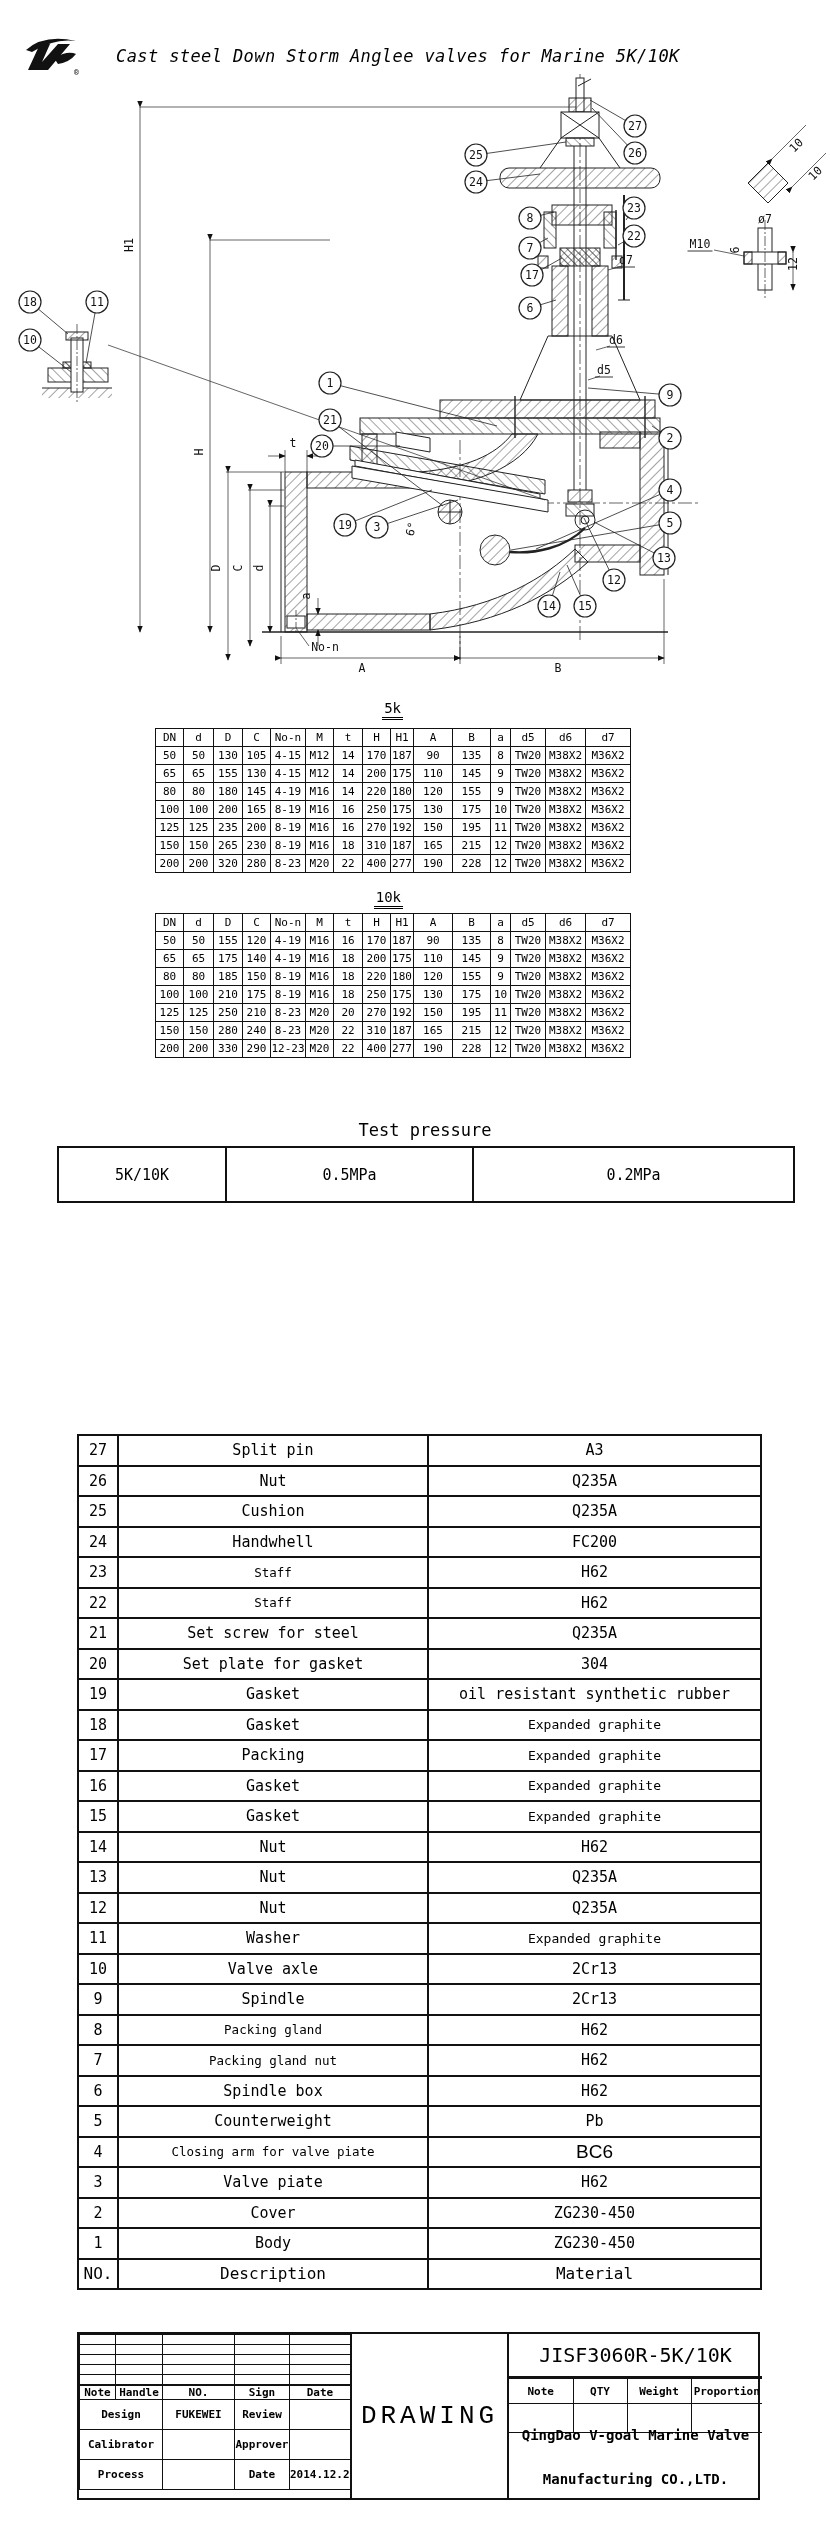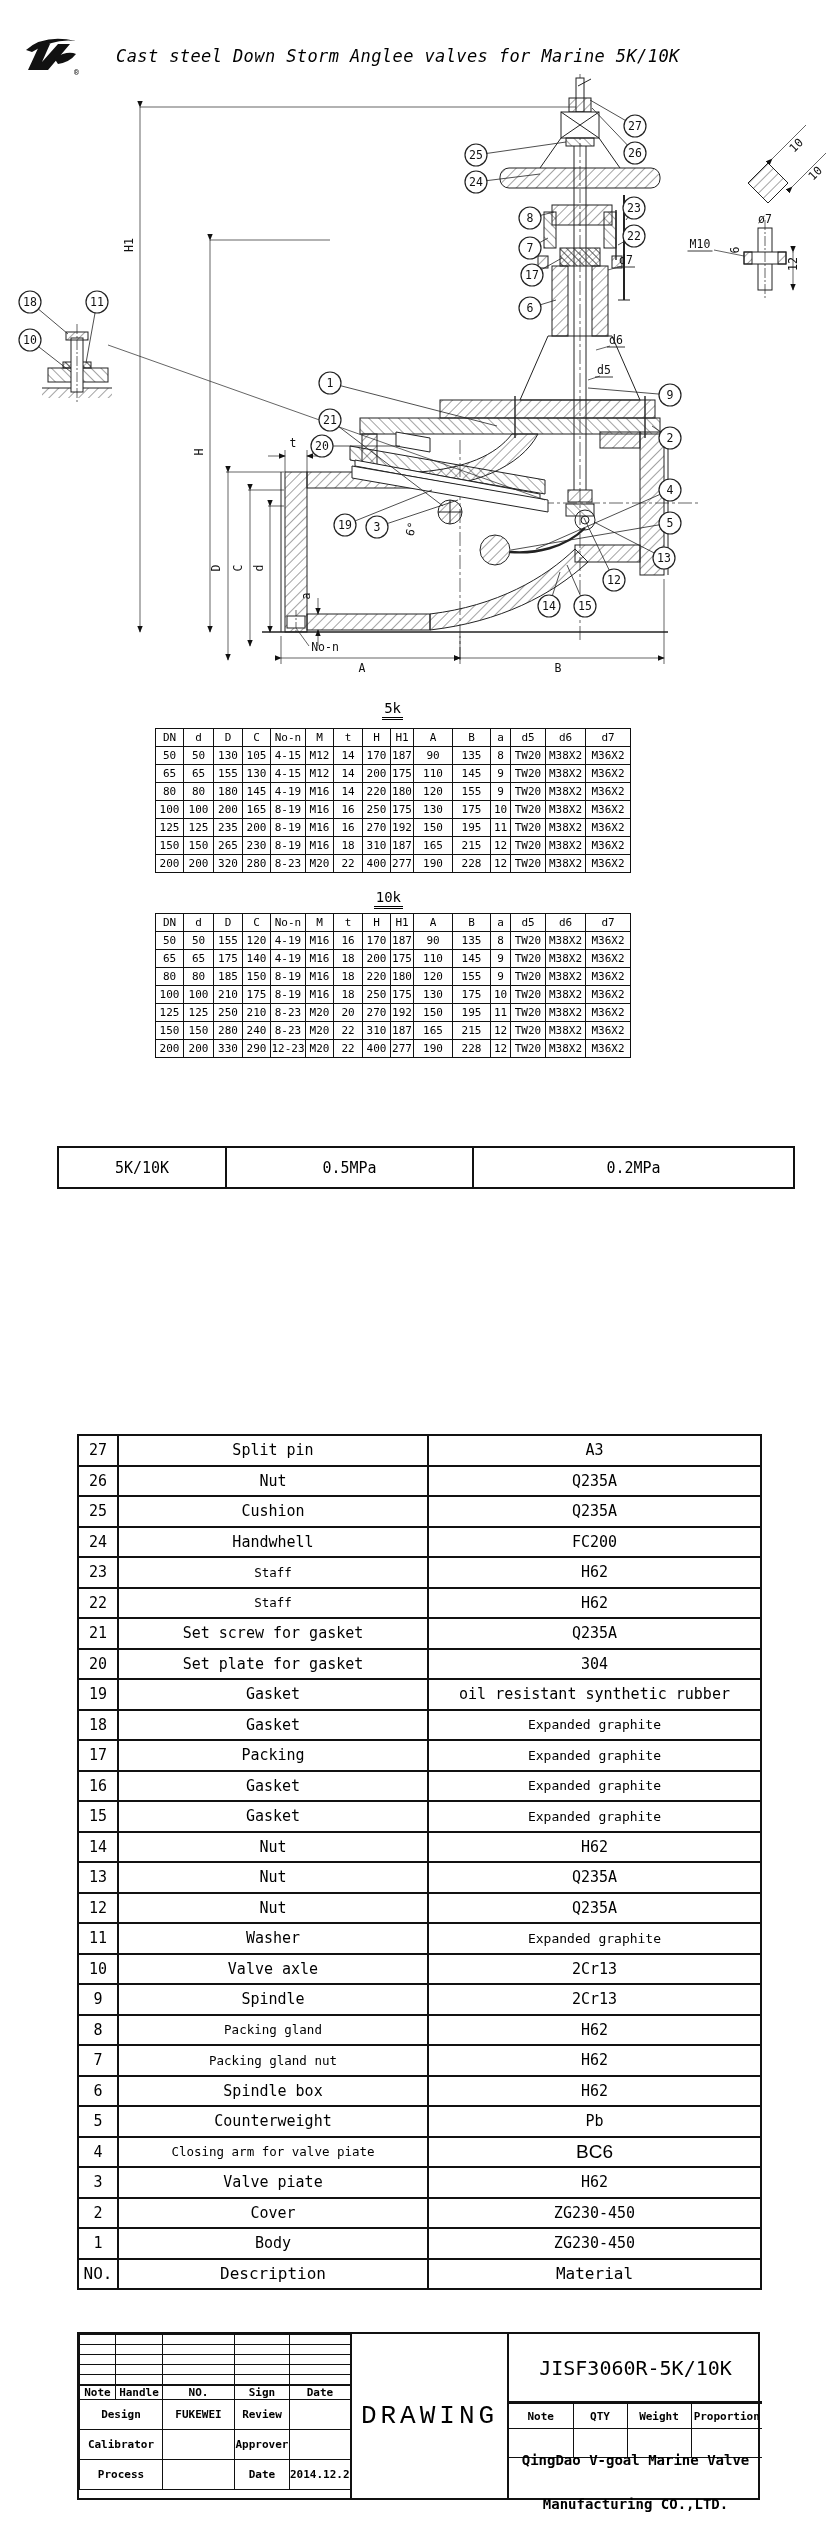--- a/index.html
+++ b/index.html
@@ -683,6 +683,7 @@
       </tbody>
   </table>
 
+  <div class="tp-title">Test pressure</div>
   <table id="tp">
     <colgroup>
         <col width="168">

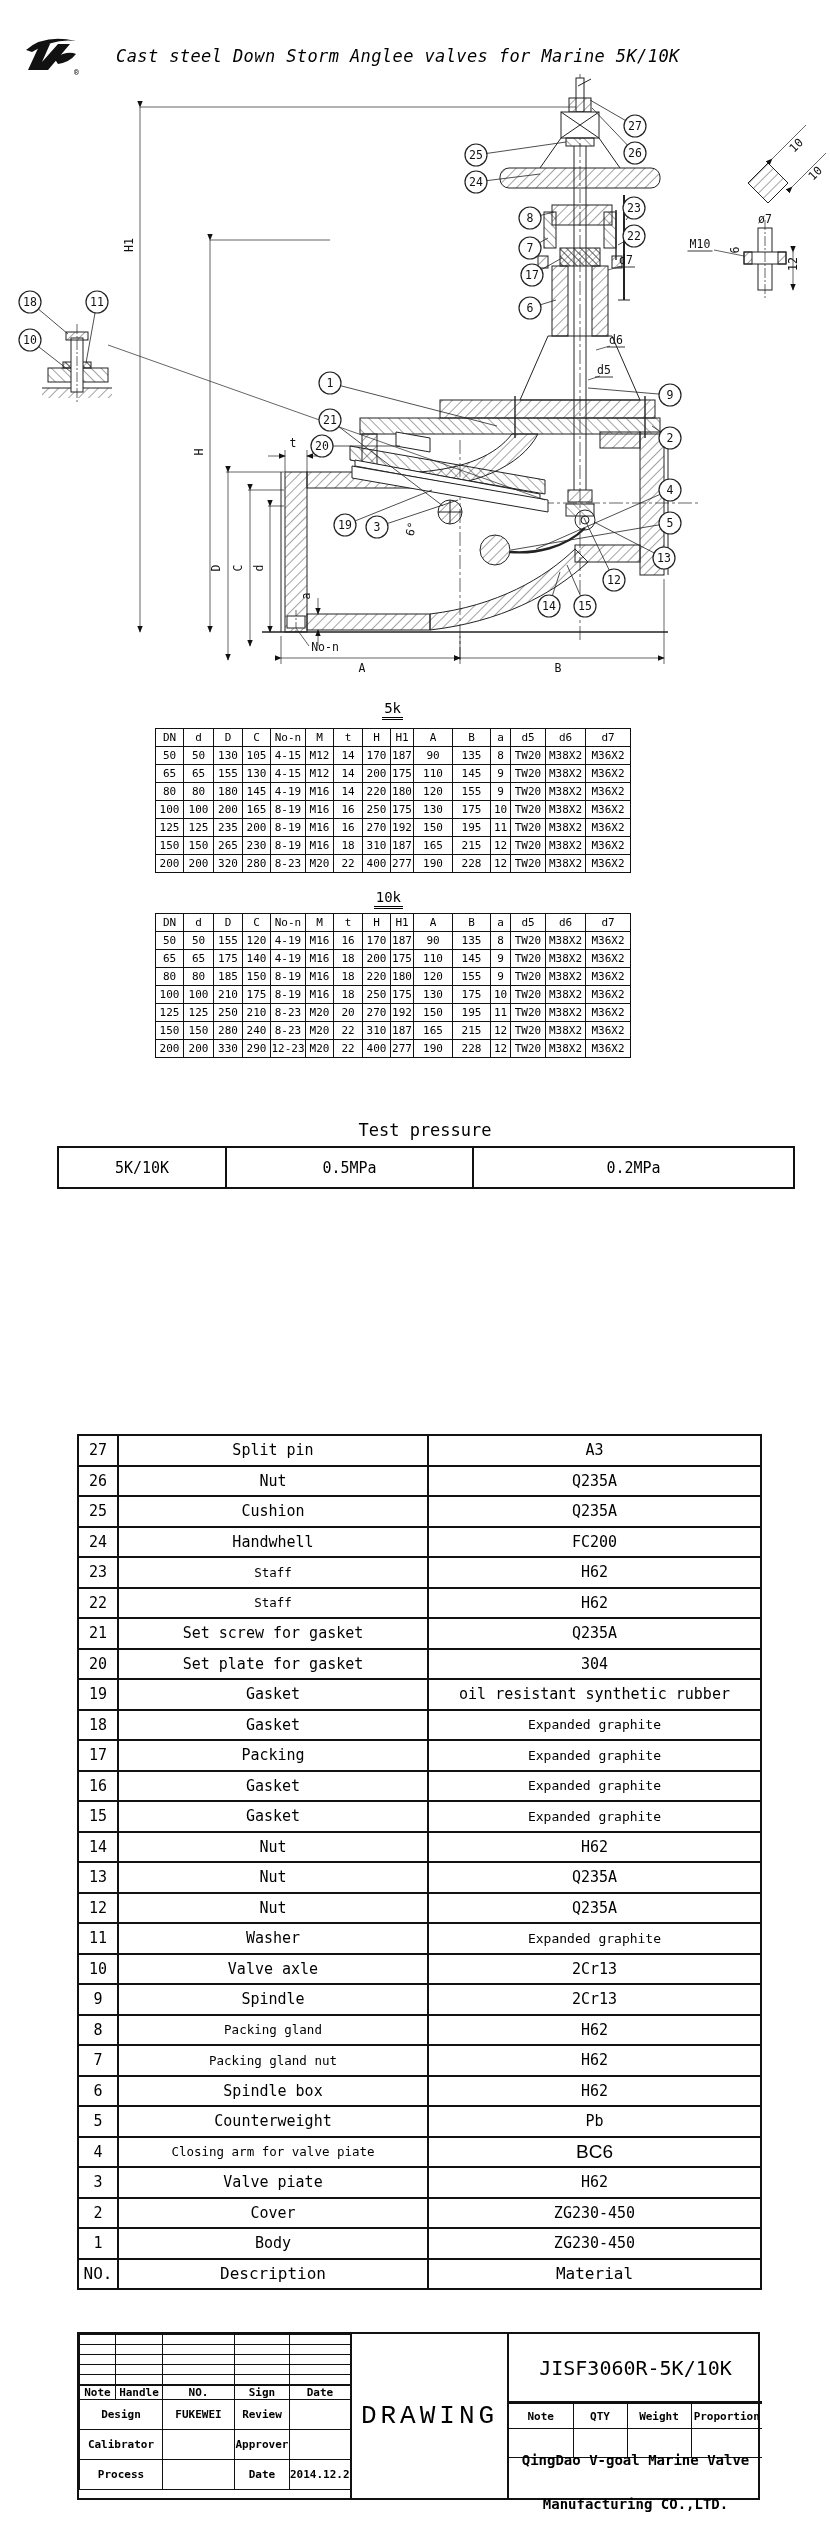--- a/index.html
+++ b/index.html
@@ -19,7 +19,7 @@
   
   .tp-title{position:absolute;left:57px;top:1120px;width:736px;text-align:center;font-size:17px;}
   #tp{position:absolute;left:57px;top:1147px;width:736px;font-size:15px;}
-  #tp th,#tp td{border:2px solid #111;padding:1px;text-align:center;font-weight:normal;}
+  #tp th,#tp td{border:2px solid #111;padding:8px;text-align:center;font-weight:normal;}
   #tp tbody td{height:37px;}
   
   #parts{position:absolute;left:77px;top:1434px;width:683px;font-size:15px;}

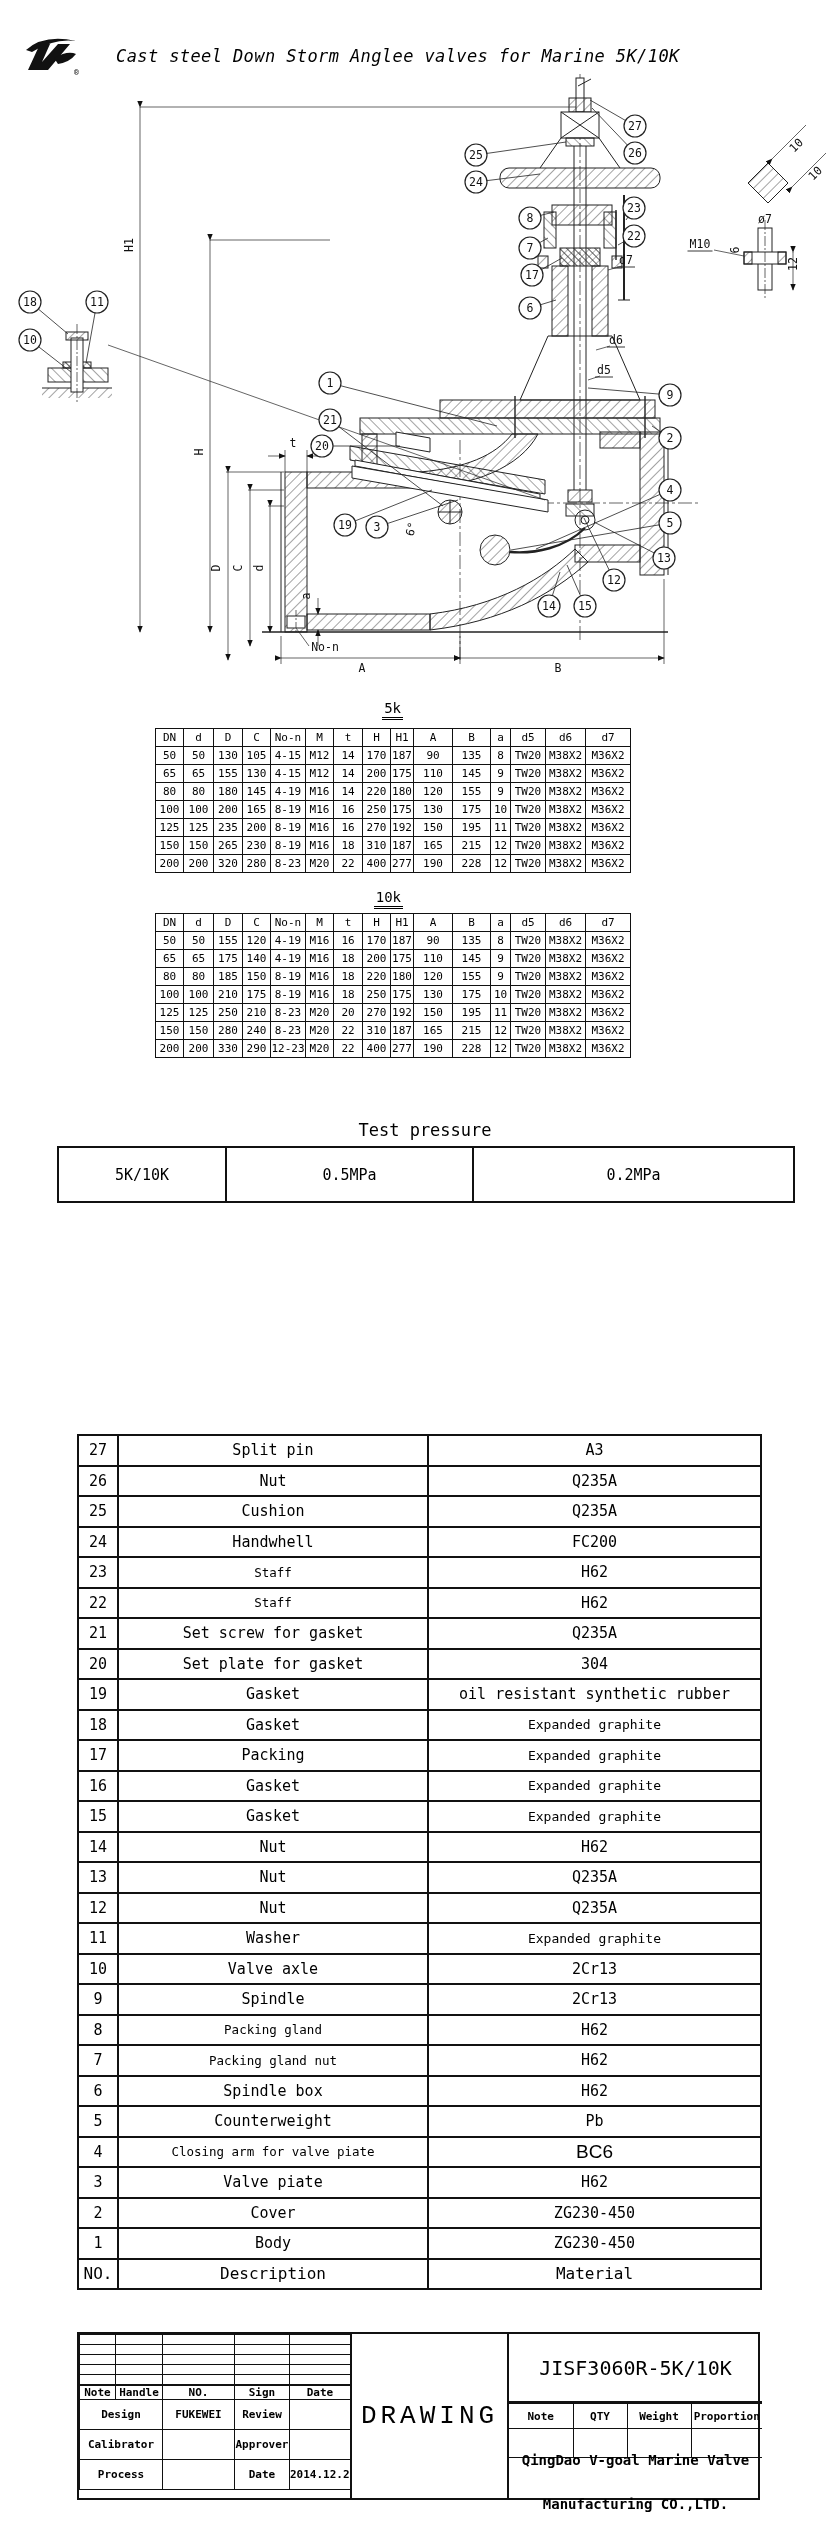--- a/index.html
+++ b/index.html
@@ -741,7 +741,7 @@
         </tr>
         <tr>
           <td>21</td>
-          <td>Set screw for gasket</td>
+          <td>Set screw for steel</td>
           <td>Q235A</td>
         </tr>
         <tr>

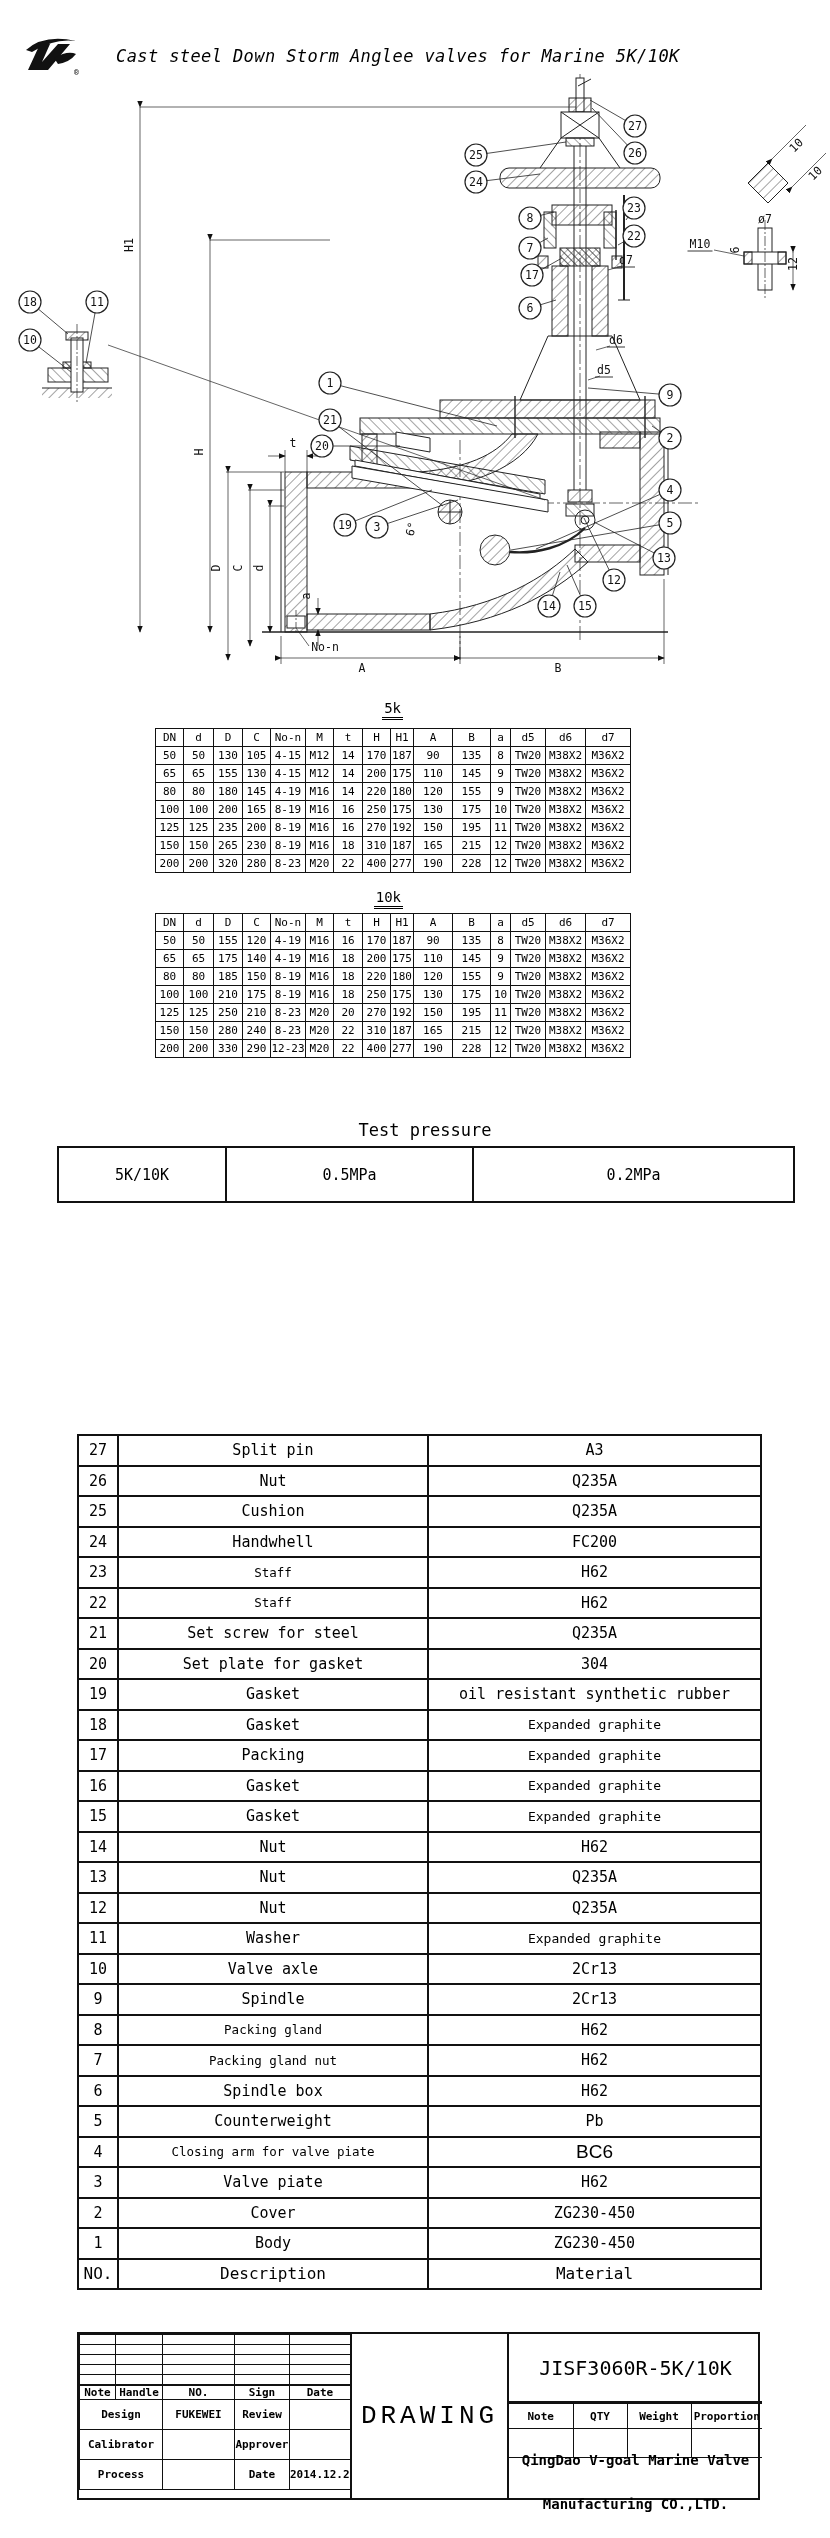--- a/index.html
+++ b/index.html
@@ -40,7 +40,7 @@
       box-sizing:border-box;display:flex;align-items:center;justify-content:center;font-family:Liberation Mono, monospace;}
   .tb-mid div{font-size:26px;letter-spacing:4px;}
   .tb-right{position:absolute;left:430px;top:0;width:253px;height:100%;}
-  .tb-docno{height:69px;display:flex;align-items:center;justify-content:center;font-size:20px;border-bottom:2px solid #111;box-sizing:border-box;white-space:nowrap;}
+  .tb-docno{height:44px;display:flex;align-items:center;justify-content:center;font-size:20px;border-bottom:2px solid #111;box-sizing:border-box;white-space:nowrap;}
   #tb-info{width:253px;font-size:11px;}
   #tb-info th{border:1.6px solid #111;height:24px;font-weight:bold;padding:0;}
   #tb-info td{border:1.6px solid #111;height:28px;padding:0;}

